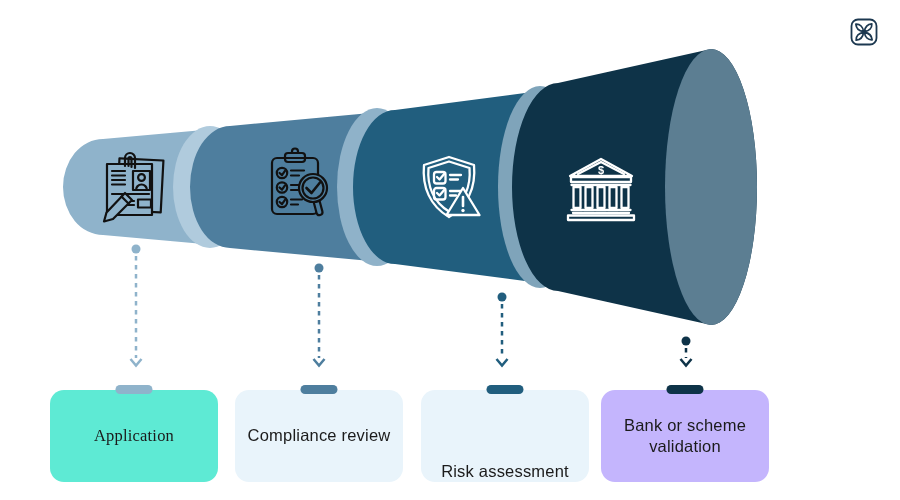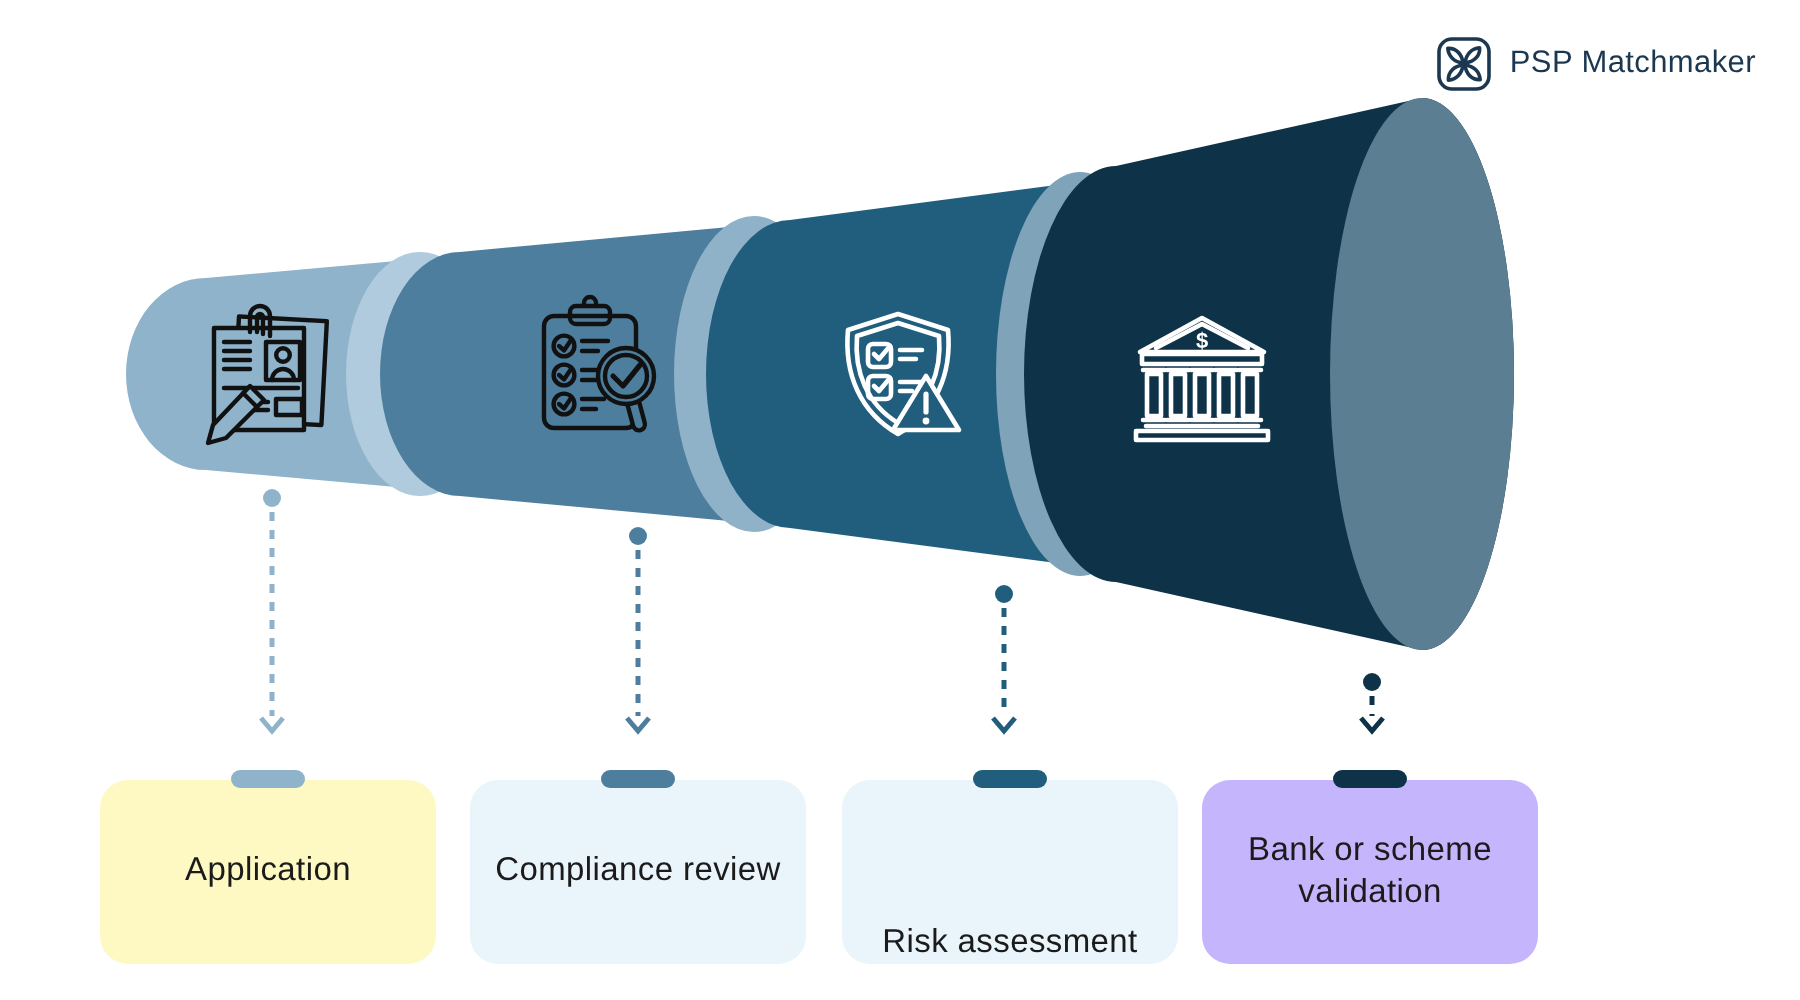--- a/index.html
+++ b/index.html
@@ -145,7 +145,6 @@
       <path d="M13.5 13.5 C 13 9 10 5.9 5.9 6.2 C 6.2 10 9 13 13.5 13.5 Z" transform="rotate(270 14 14)"></path>
     </g>
   </svg>
-  <span class="brand-name" style="color: rgb(28, 56, 80);">PSP Matchmaker</span>
 </div>
 
 <div class="card card-1" style="background-color: #fef9c3;">

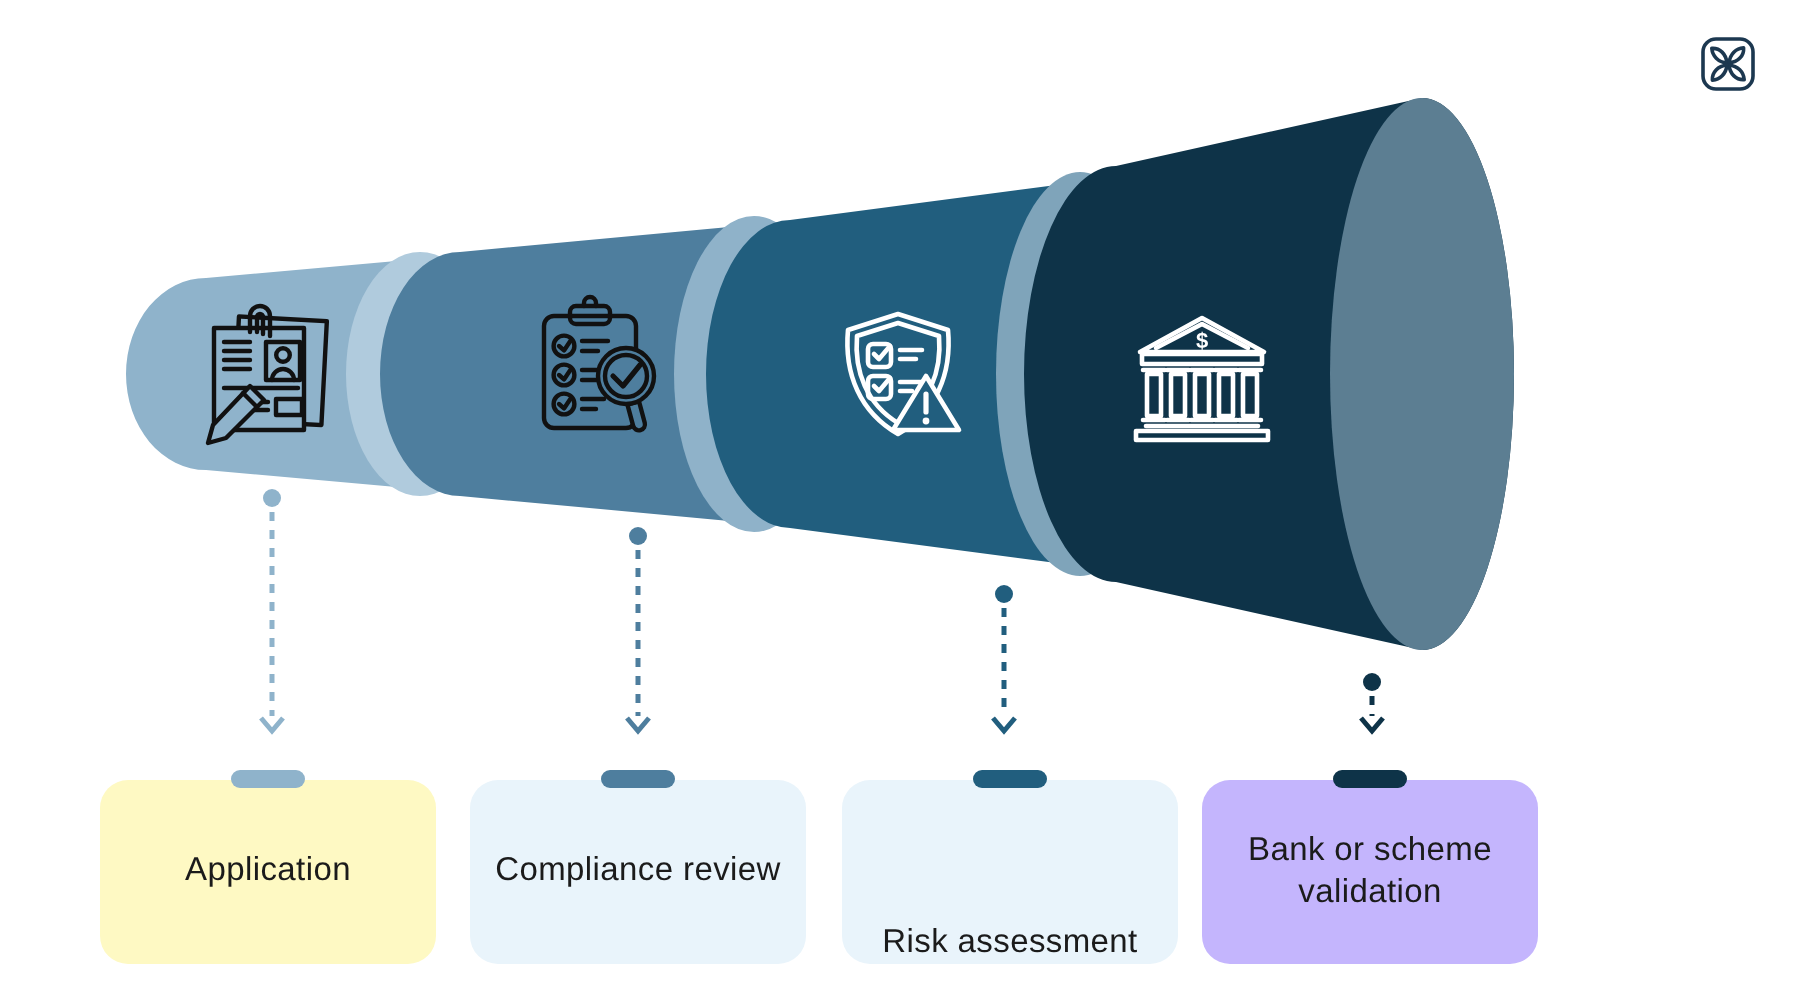--- a/index.html
+++ b/index.html
@@ -147,7 +147,7 @@
   </svg>
 </div>
 
-<div class="card card-1" style="background-color: #fef9c3;">
+<div class="card card-1" style="background-color: #5eead4; font-family: Liberation Serif, serif;">
   <span class="pill" style="background-color: rgb(143, 179, 203);"></span>
   <span class="card-label" style="color: rgb(27, 27, 27);">Application</span>
 </div>

